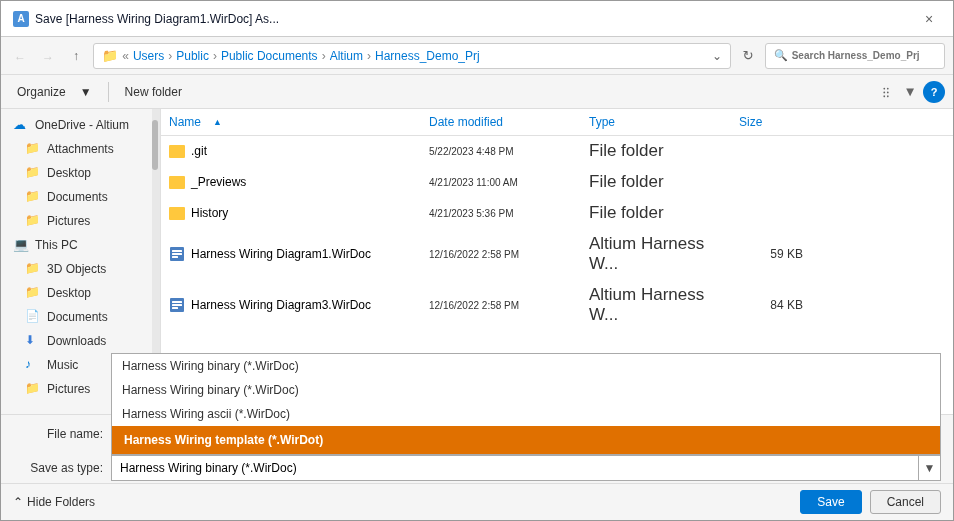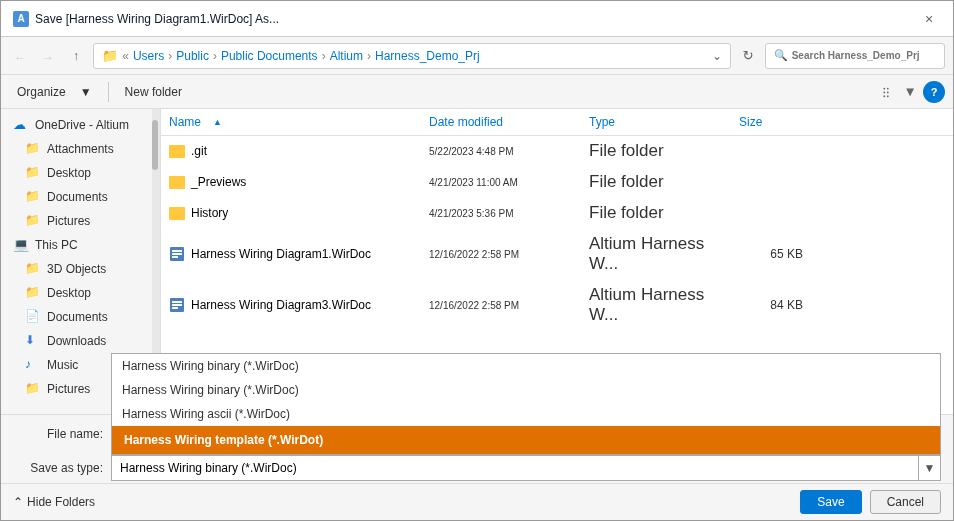--- a/index.html
+++ b/index.html
@@ -493,7 +493,7 @@
           </div>
           <div class="file-cell">12/16/2022 2:58 PM</div>
           <div class="file-cell-type">Altium Harness W...</div>
-          <div class="file-cell-size">65 KB</div>
+          <div class="file-cell-size">59 KB</div>
         </div>
         <div class="file-row">
           <div class="file-cell-name">

